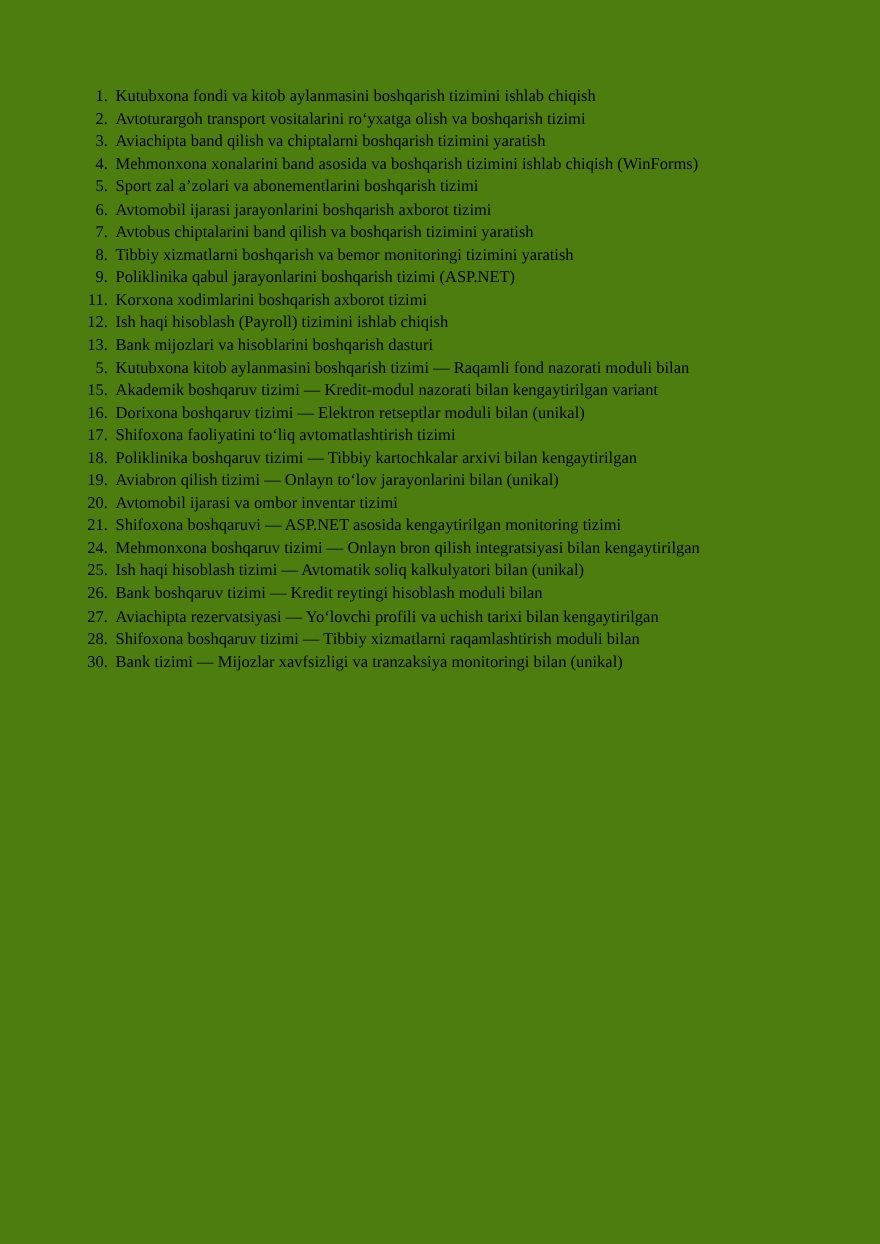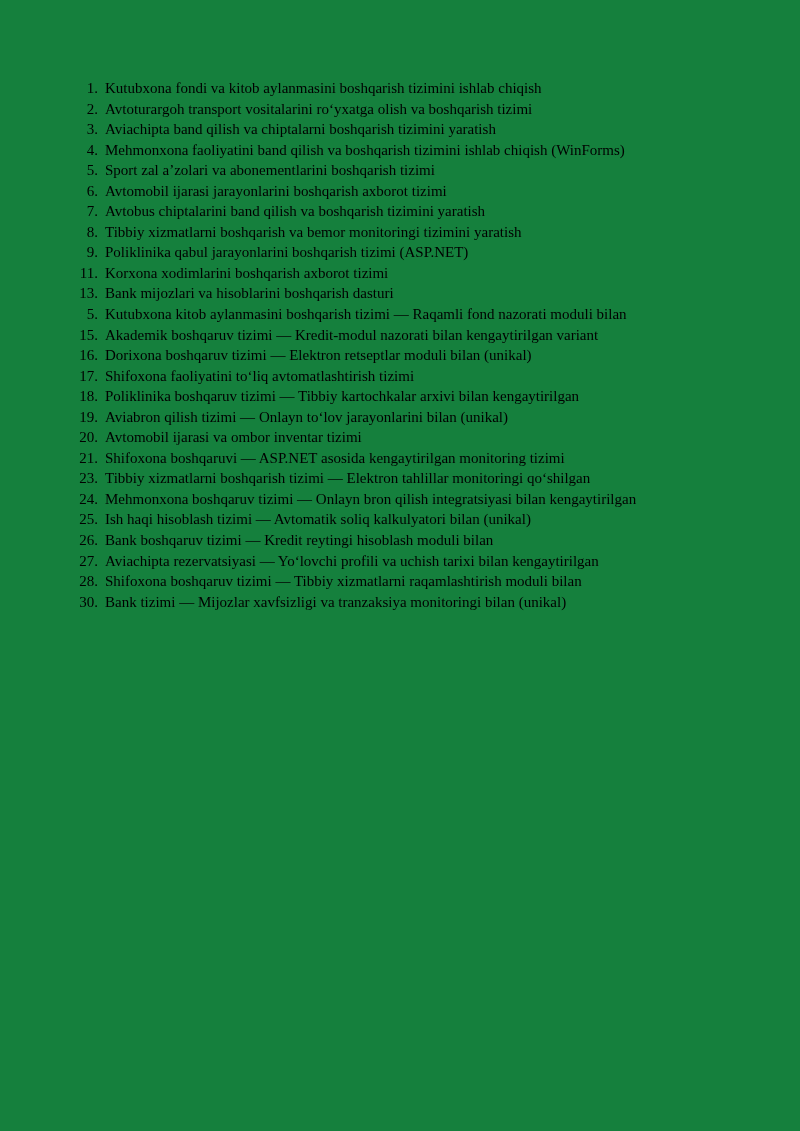--- a/index.html
+++ b/index.html
@@ -20,7 +20,7 @@
     width: 800px;
     height: 1131px;
     padding: 78px 60px 0 75px;
-    background: #15803d;
+    background: #4d7c0f;
   }
   ol.project-list {
     list-style: none;

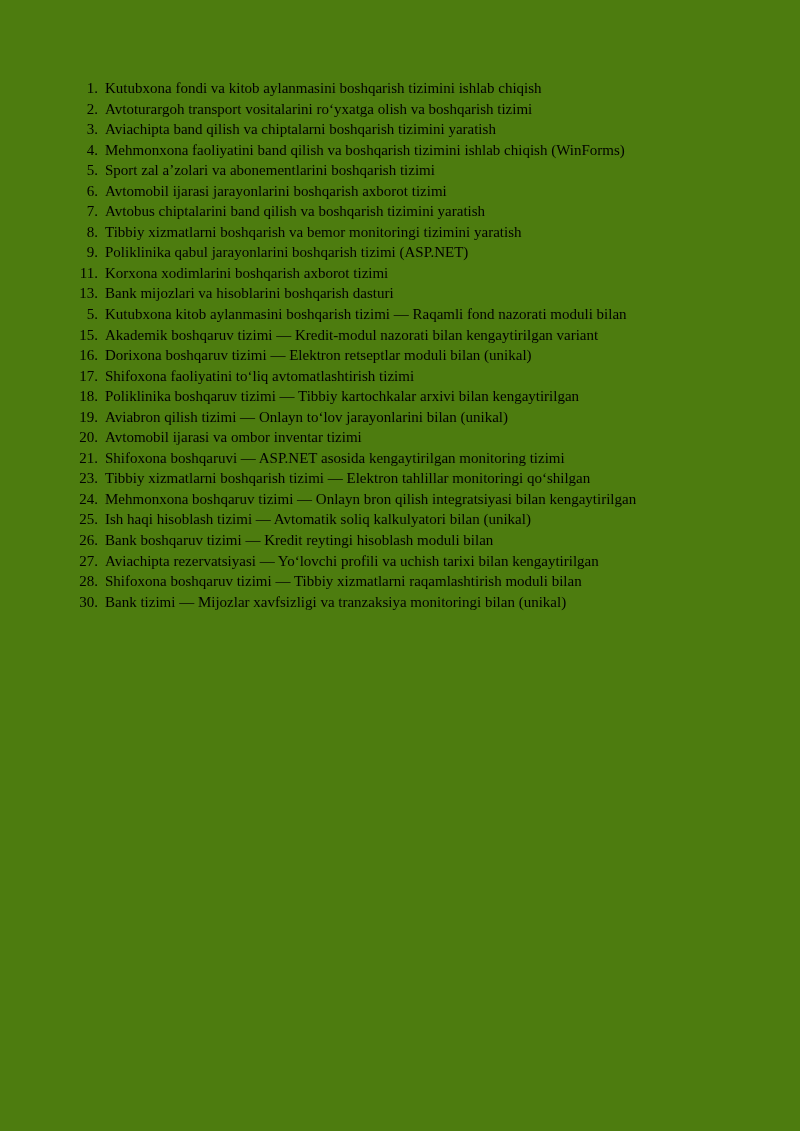--- a/index.html
+++ b/index.html
@@ -52,7 +52,7 @@
       <li><span class="num">1.</span><span class="plain">Kutubxona fondi va kitob aylanmasini boshqarish tizimini ishlab chiqish</span></li>
       <li><span class="num">2.</span><span class="plain">Avtoturargoh transport vositalarini roʻyxatga olish va boshqarish tizimi</span></li>
       <li><span class="num">3.</span><span class="plain">Aviachipta band qilish va chiptalarni boshqarish tizimini yaratish</span></li>
-      <li><span class="num">4.</span><span class="plain">Mehmonxona faoliyatini band qilish va boshqarish tizimini ishlab chiqish (WinForms)</span></li>
+      <li><span class="num">4.</span><span class="plain">Mehmonxona xonalarini band asosida va boshqarish tizimini ishlab chiqish (WinForms)</span></li>
       <li><span class="num">5.</span><span class="plain">Sport zal aʼzolari va abonementlarini boshqarish tizimi</span></li>
       <li><span class="num">6.</span><span class="plain">Avtomobil ijarasi jarayonlarini boshqarish axborot tizimi</span></li>
       <li><span class="num">7.</span><span class="plain">Avtobus chiptalarini band qilish va boshqarish tizimini yaratish</span></li>

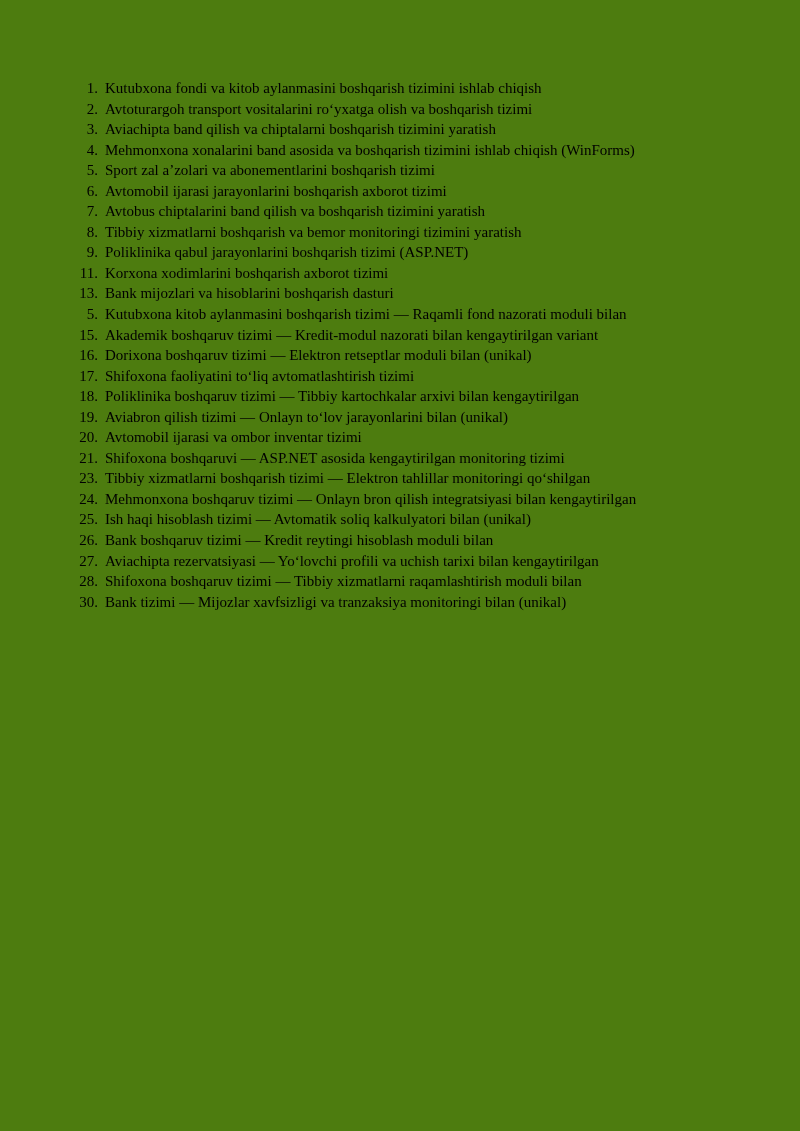--- a/index.html
+++ b/index.html
@@ -59,6 +59,7 @@
       <li><span class="num">8.</span><span class="plain">Tibbiy xizmatlarni boshqarish va bemor monitoringi tizimini yaratish</span></li>
       <li><span class="num">9.</span><span class="plain">Poliklinika qabul jarayonlarini boshqarish tizimi (ASP.NET)</span></li>
       <li><span class="num">11.</span><span class="plain">Korxona xodimlarini boshqarish axborot tizimi</span></li>
+      <li><span class="num">12.</span><span class="plain">Ish haqi hisoblash (Payroll) tizimini ishlab chiqish</span></li>
       <li><span class="num">13.</span><span class="plain">Bank mijozlari va hisoblarini boshqarish dasturi</span></li>
       <li><span class="num">5.</span><span class="plain">Kutubxona kitob aylanmasini boshqarish tizimi — </span><b class="item-bold">Raqamli fond nazorati moduli bilan</b></li>
       <li><span class="num">15.</span><span class="plain">Akademik boshqaruv tizimi — </span><b class="item-bold">Kredit-modul nazorati bilan kengaytirilgan variant</b></li>

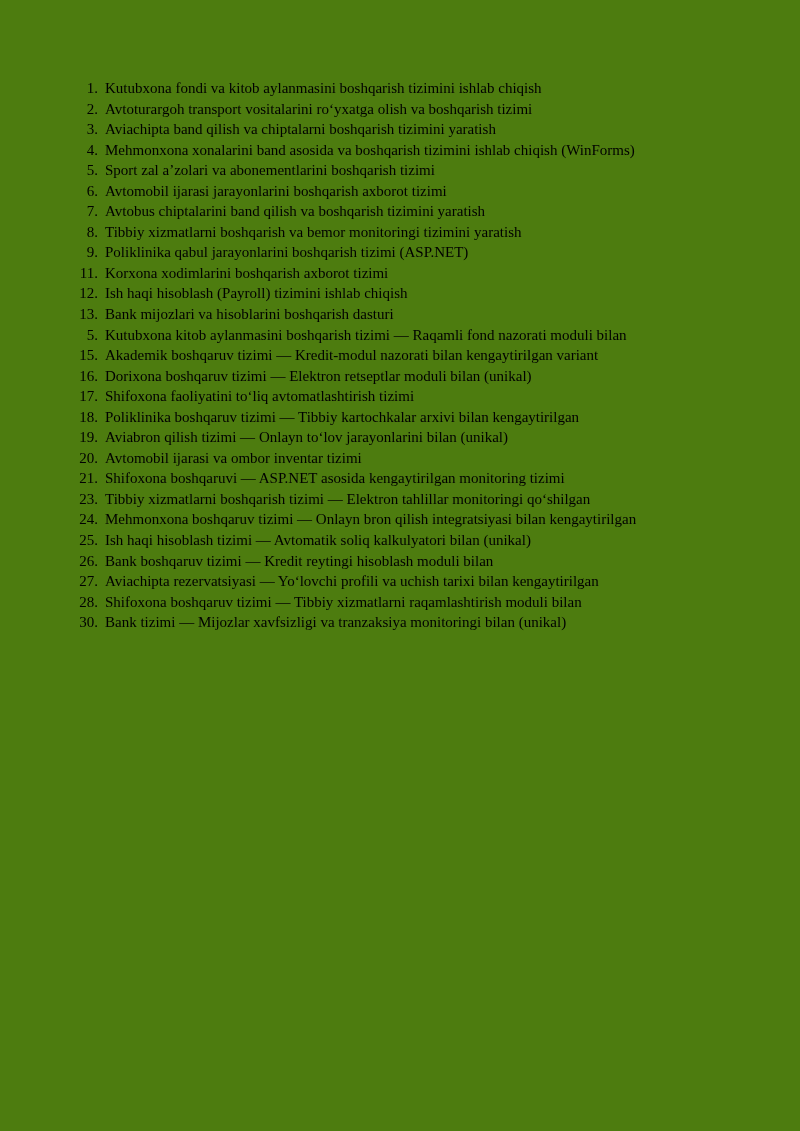--- a/index.html
+++ b/index.html
@@ -69,7 +69,6 @@
       <li><span class="num">19.</span><span class="plain">Aviabron qilish tizimi — </span><b class="item-bold">Onlayn toʻlov jarayonlarini bilan (unikal)</b></li>
       <li><span class="num">20.</span><span class="plain">Avtomobil ijarasi va ombor inventar tizimi</span></li>
       <li><span class="num">21.</span><span class="plain">Shifoxona boshqaruvi — </span><b class="item-bold">ASP.NET asosida kengaytirilgan monitoring tizimi</b></li>
-      <li><span class="num">23.</span><span class="plain">Tibbiy xizmatlarni boshqarish tizimi — </span><b class="item-bold">Elektron tahlillar monitoringi qoʻshilgan</b></li>
       <li><span class="num">24.</span><span class="plain">Mehmonxona boshqaruv tizimi — </span><b class="item-bold">Onlayn bron qilish integratsiyasi bilan kengaytirilgan</b></li>
       <li><span class="num">25.</span><span class="plain">Ish haqi hisoblash tizimi — </span><b class="item-bold">Avtomatik soliq kalkulyatori bilan (unikal)</b></li>
       <li><span class="num">26.</span><span class="plain">Bank boshqaruv tizimi — </span><b class="item-bold">Kredit reytingi hisoblash moduli bilan</b></li>

